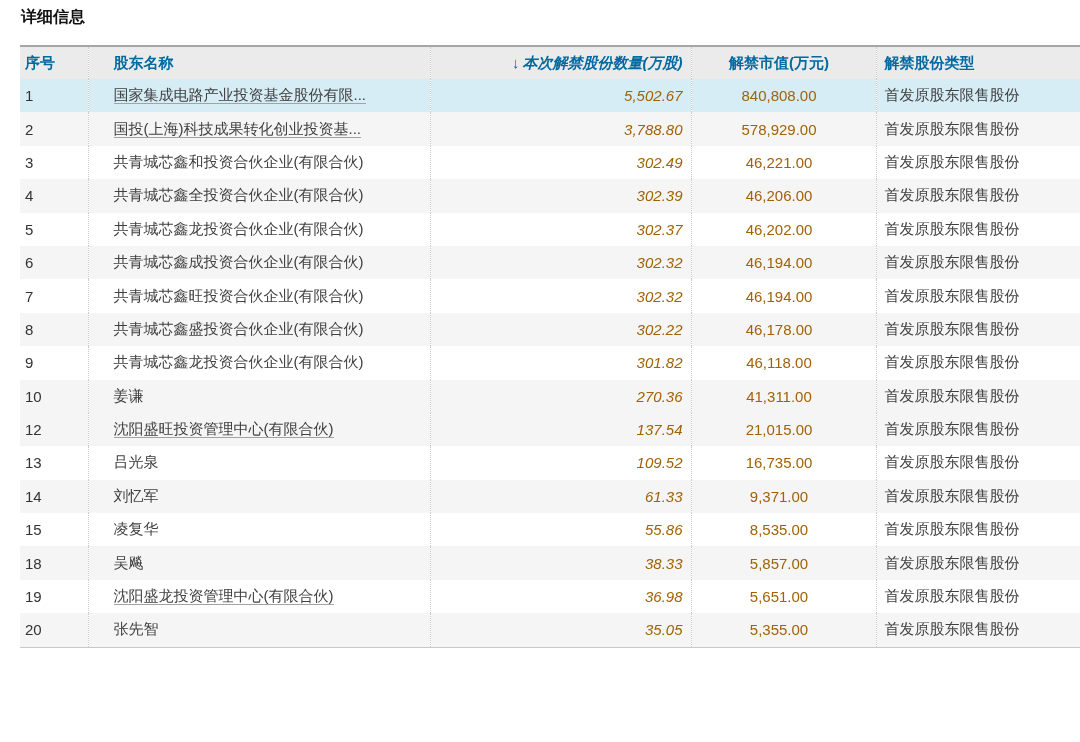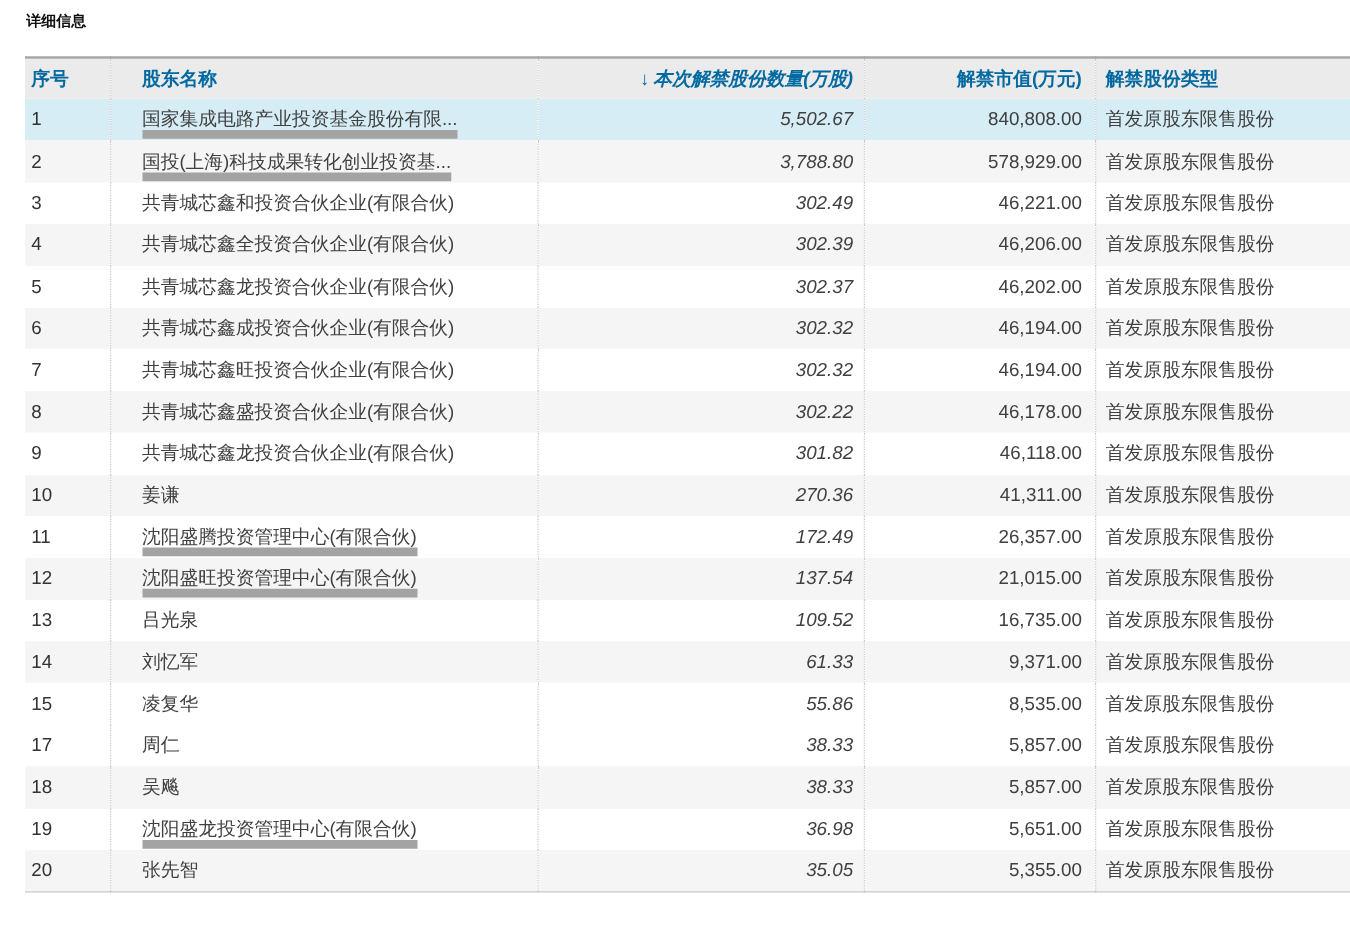--- a/index.html
+++ b/index.html
@@ -17,7 +17,7 @@
   }
   .wrap{padding:8px 0 0 20px;}
   .title{
-    font-size:12px;font-weight:700;color:#111;
+    font-size:16px;font-weight:700;color:#111;
     line-height:18px;margin:0 0 19px 1px;
   }
   table{

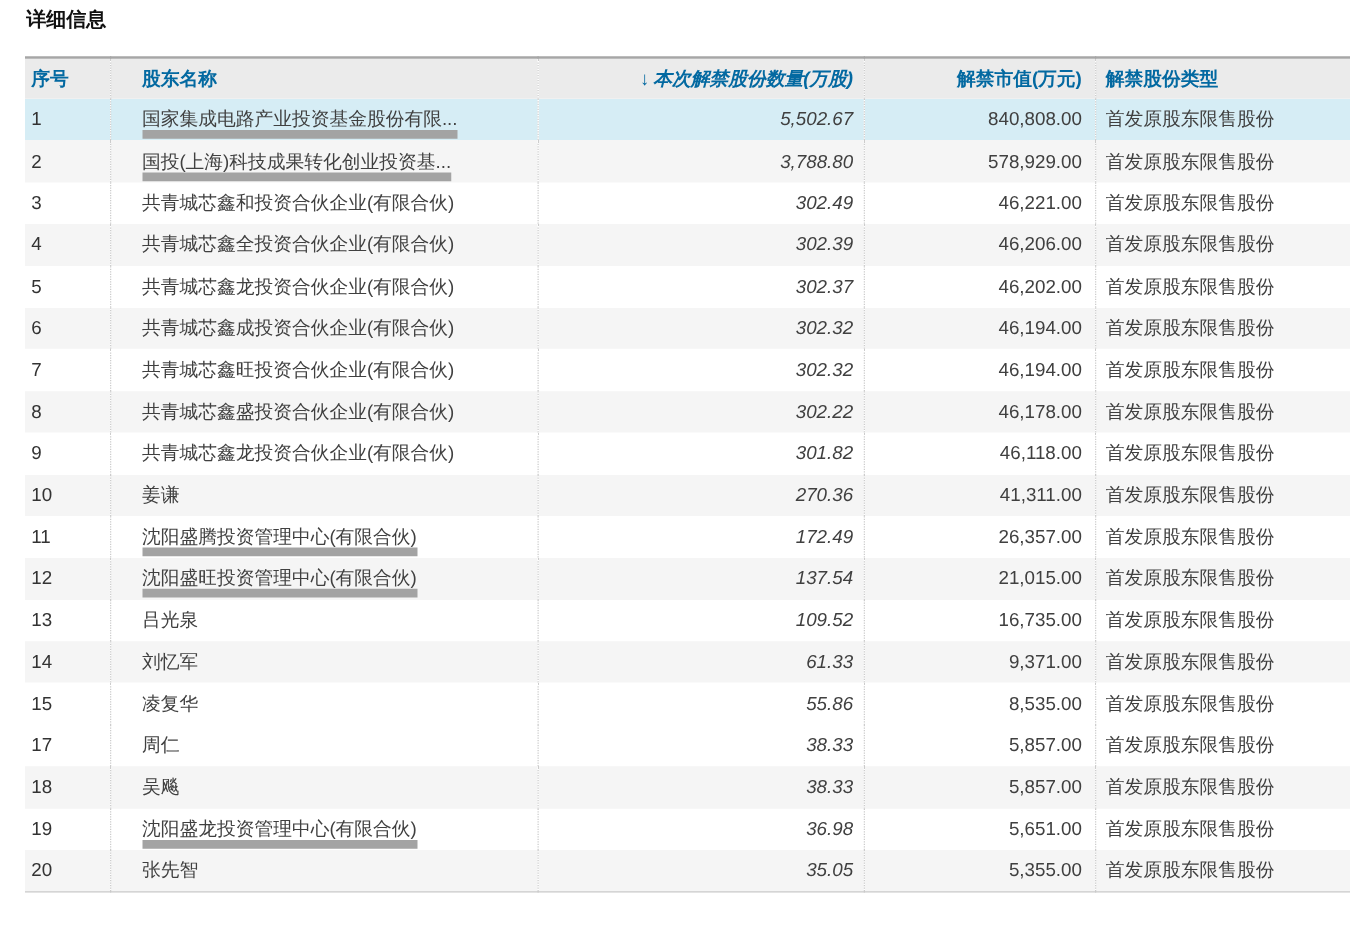--- a/index.html
+++ b/index.html
@@ -37,7 +37,7 @@
   .c0{padding-left:5px;}
   .c1{padding-left:25px;border-left:1px dotted var(--dotted);}
   .c2{text-align:right;padding-right:8px;border-left:1px dotted var(--dotted);font-style:italic;}
-  .c3{text-align:right;padding-right:10px;border-left:1px dotted var(--dotted);}
+  .c3{text-align:center;padding-right:10px;border-left:1px dotted var(--dotted);}
   .c4{padding-left:8px;border-left:1px dotted var(--dotted);}
   tr.even td{background:var(--stripe);}
   tr.hl td{background:var(--hl);}

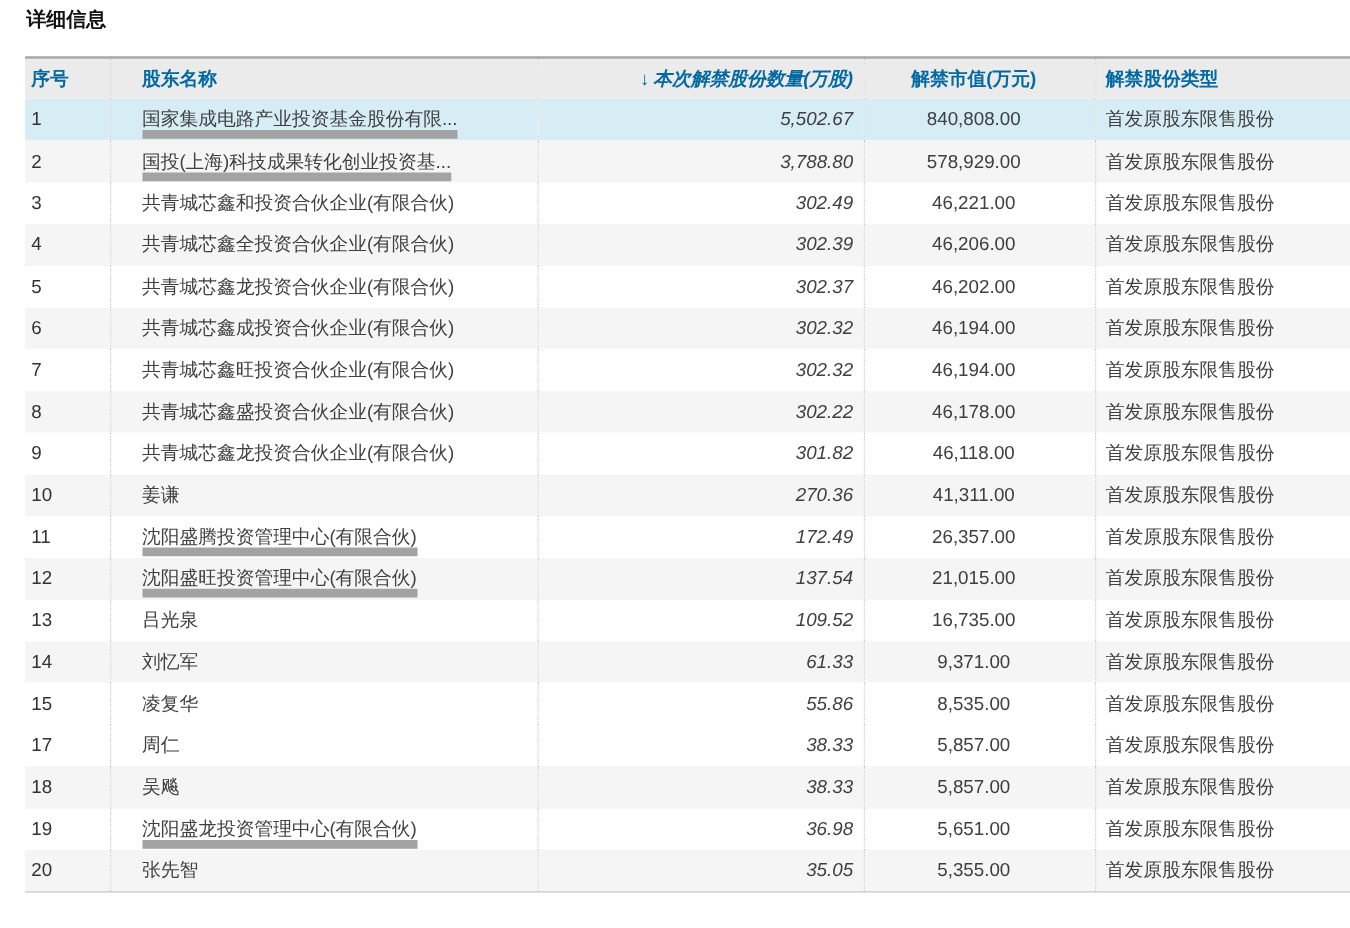--- a/index.html
+++ b/index.html
@@ -43,7 +43,7 @@
   tr.hl td{background:var(--hl);}
   td.c2,td.c3{color:#404040;}
   td.c0{color:#333;}
-  .link{border-bottom:7px solid #a3a3a3;padding-bottom:0px;}
+  .link{border-bottom:1px solid #a3a3a3;padding-bottom:0px;}
   .sort{font-weight:700;margin-right:3px;display:inline-block;}
 </style>
 </head>

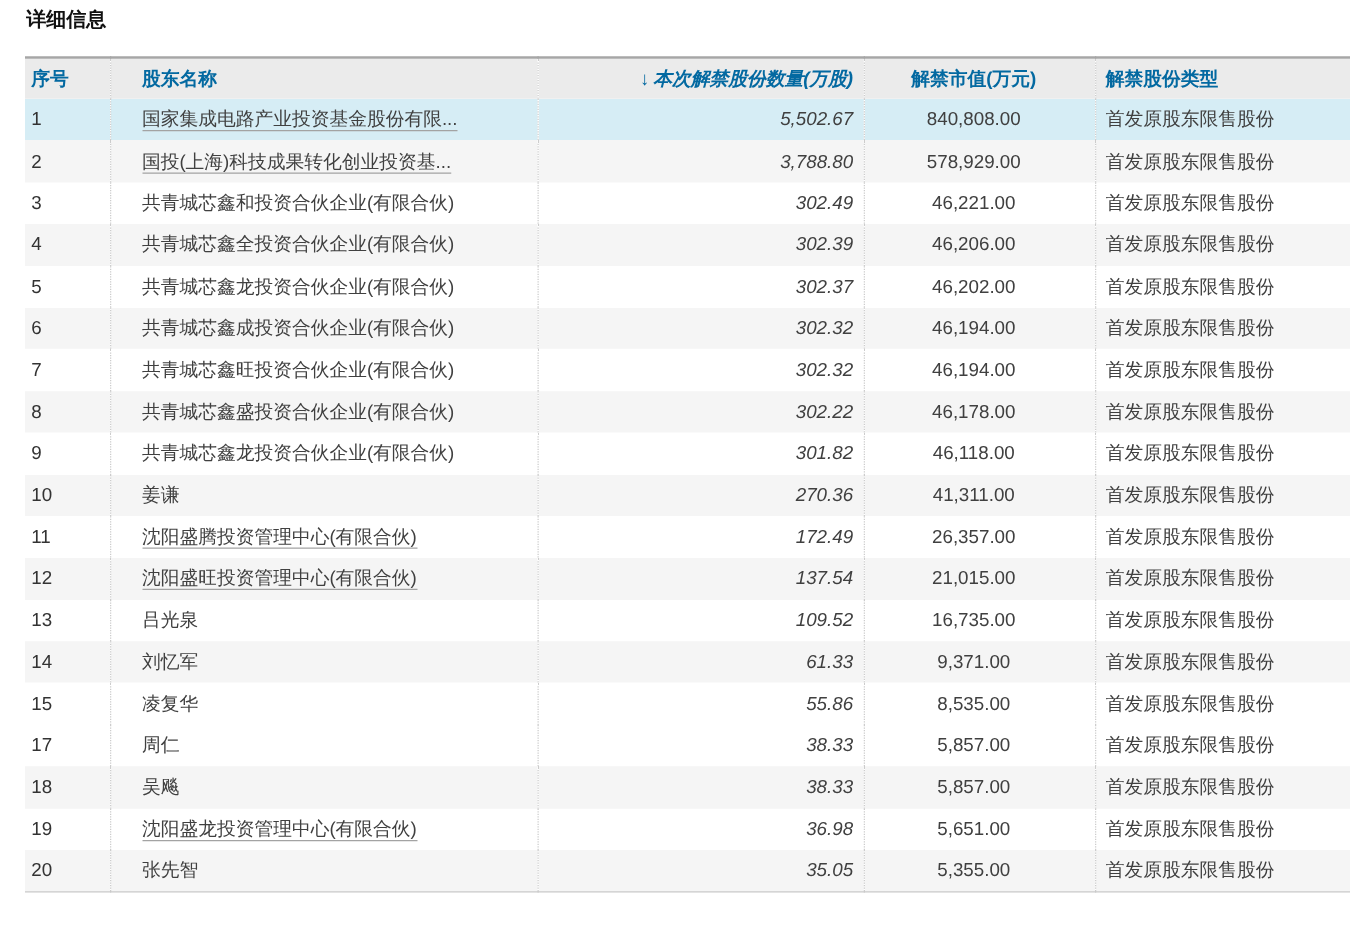--- a/index.html
+++ b/index.html
@@ -41,7 +41,7 @@
   .c4{padding-left:8px;border-left:1px dotted var(--dotted);}
   tr.even td{background:var(--stripe);}
   tr.hl td{background:var(--hl);}
-  td.c2,td.c3{color:#404040;}
+  td.c2,td.c3{color:#a16207;}
   td.c0{color:#333;}
   .link{border-bottom:1px solid #a3a3a3;padding-bottom:0px;}
   .sort{font-weight:700;margin-right:3px;display:inline-block;}

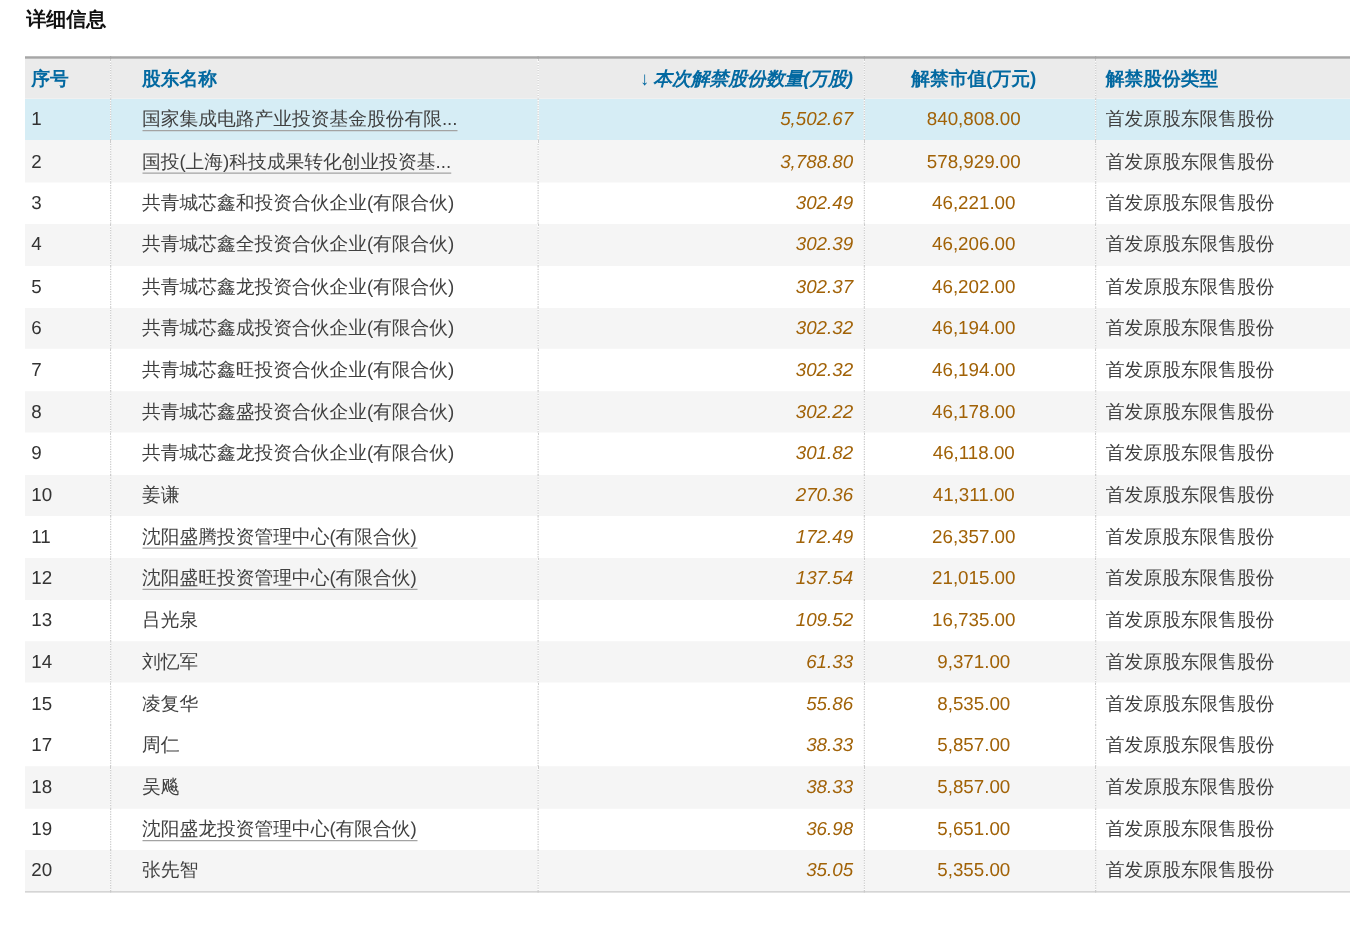--- a/index.html
+++ b/index.html
@@ -150,13 +150,6 @@
           <td class="c3">41,311.00</td>
           <td class="c4">首发原股东限售股份</td>
         </tr>
-        <tr>
-          <td class="c0">11</td>
-          <td class="c1"><span class="link">沈阳盛腾投资管理中心(有限合伙)</span></td>
-          <td class="c2">172.49</td>
-          <td class="c3">26,357.00</td>
-          <td class="c4">首发原股东限售股份</td>
-        </tr>
         <tr class="even">
           <td class="c0">12</td>
           <td class="c1"><span class="link">沈阳盛旺投资管理中心(有限合伙)</span></td>

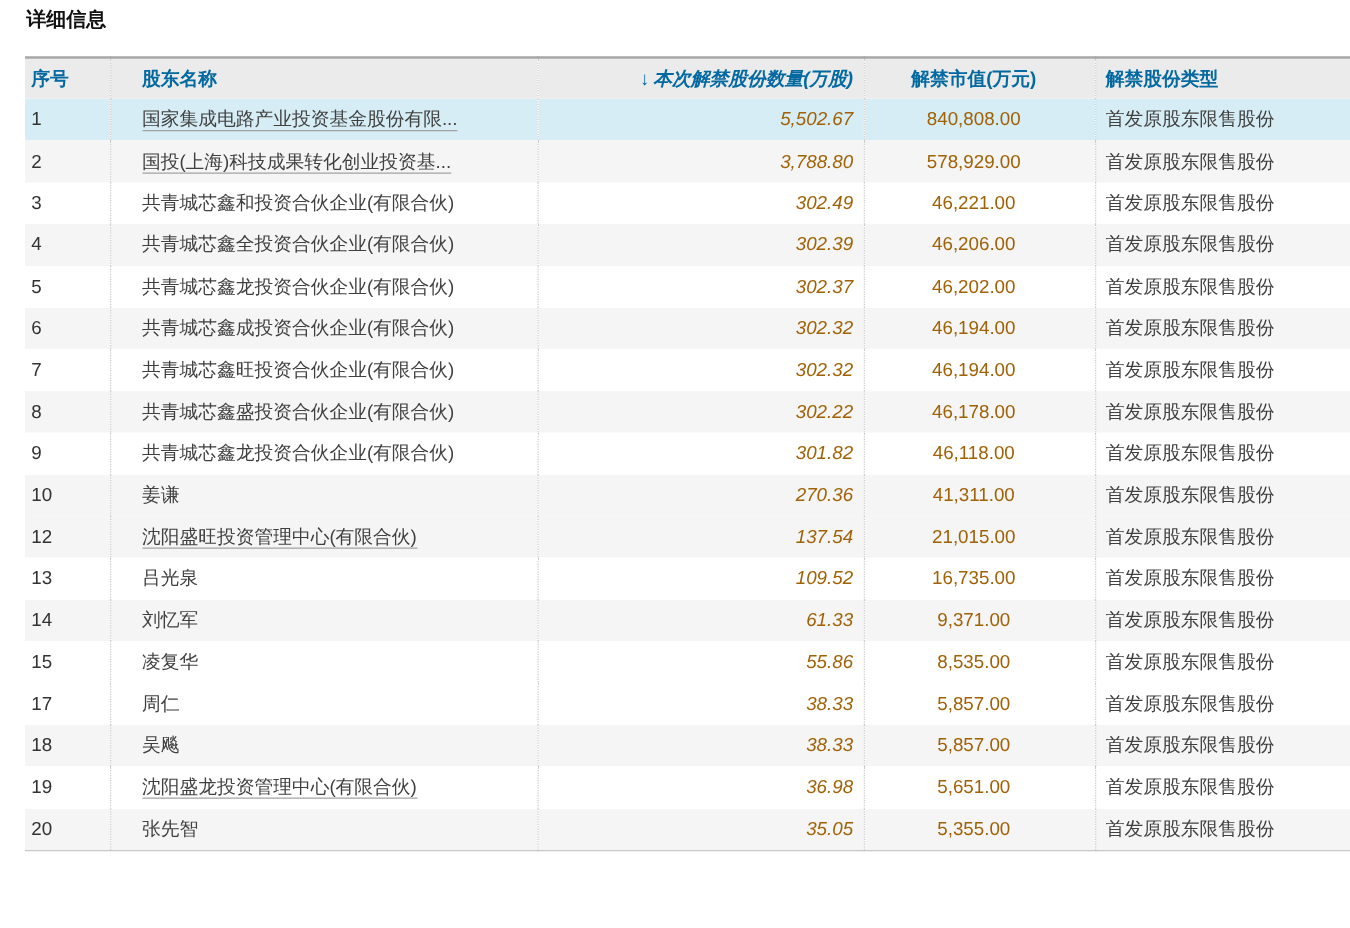--- a/index.html
+++ b/index.html
@@ -178,13 +178,6 @@
           <td class="c3">8,535.00</td>
           <td class="c4">首发原股东限售股份</td>
         </tr>
-        <tr>
-          <td class="c0">17</td>
-          <td class="c1"><span>周仁</span></td>
-          <td class="c2">38.33</td>
-          <td class="c3">5,857.00</td>
-          <td class="c4">首发原股东限售股份</td>
-        </tr>
         <tr class="even">
           <td class="c0">18</td>
           <td class="c1"><span>吴飚</span></td>

